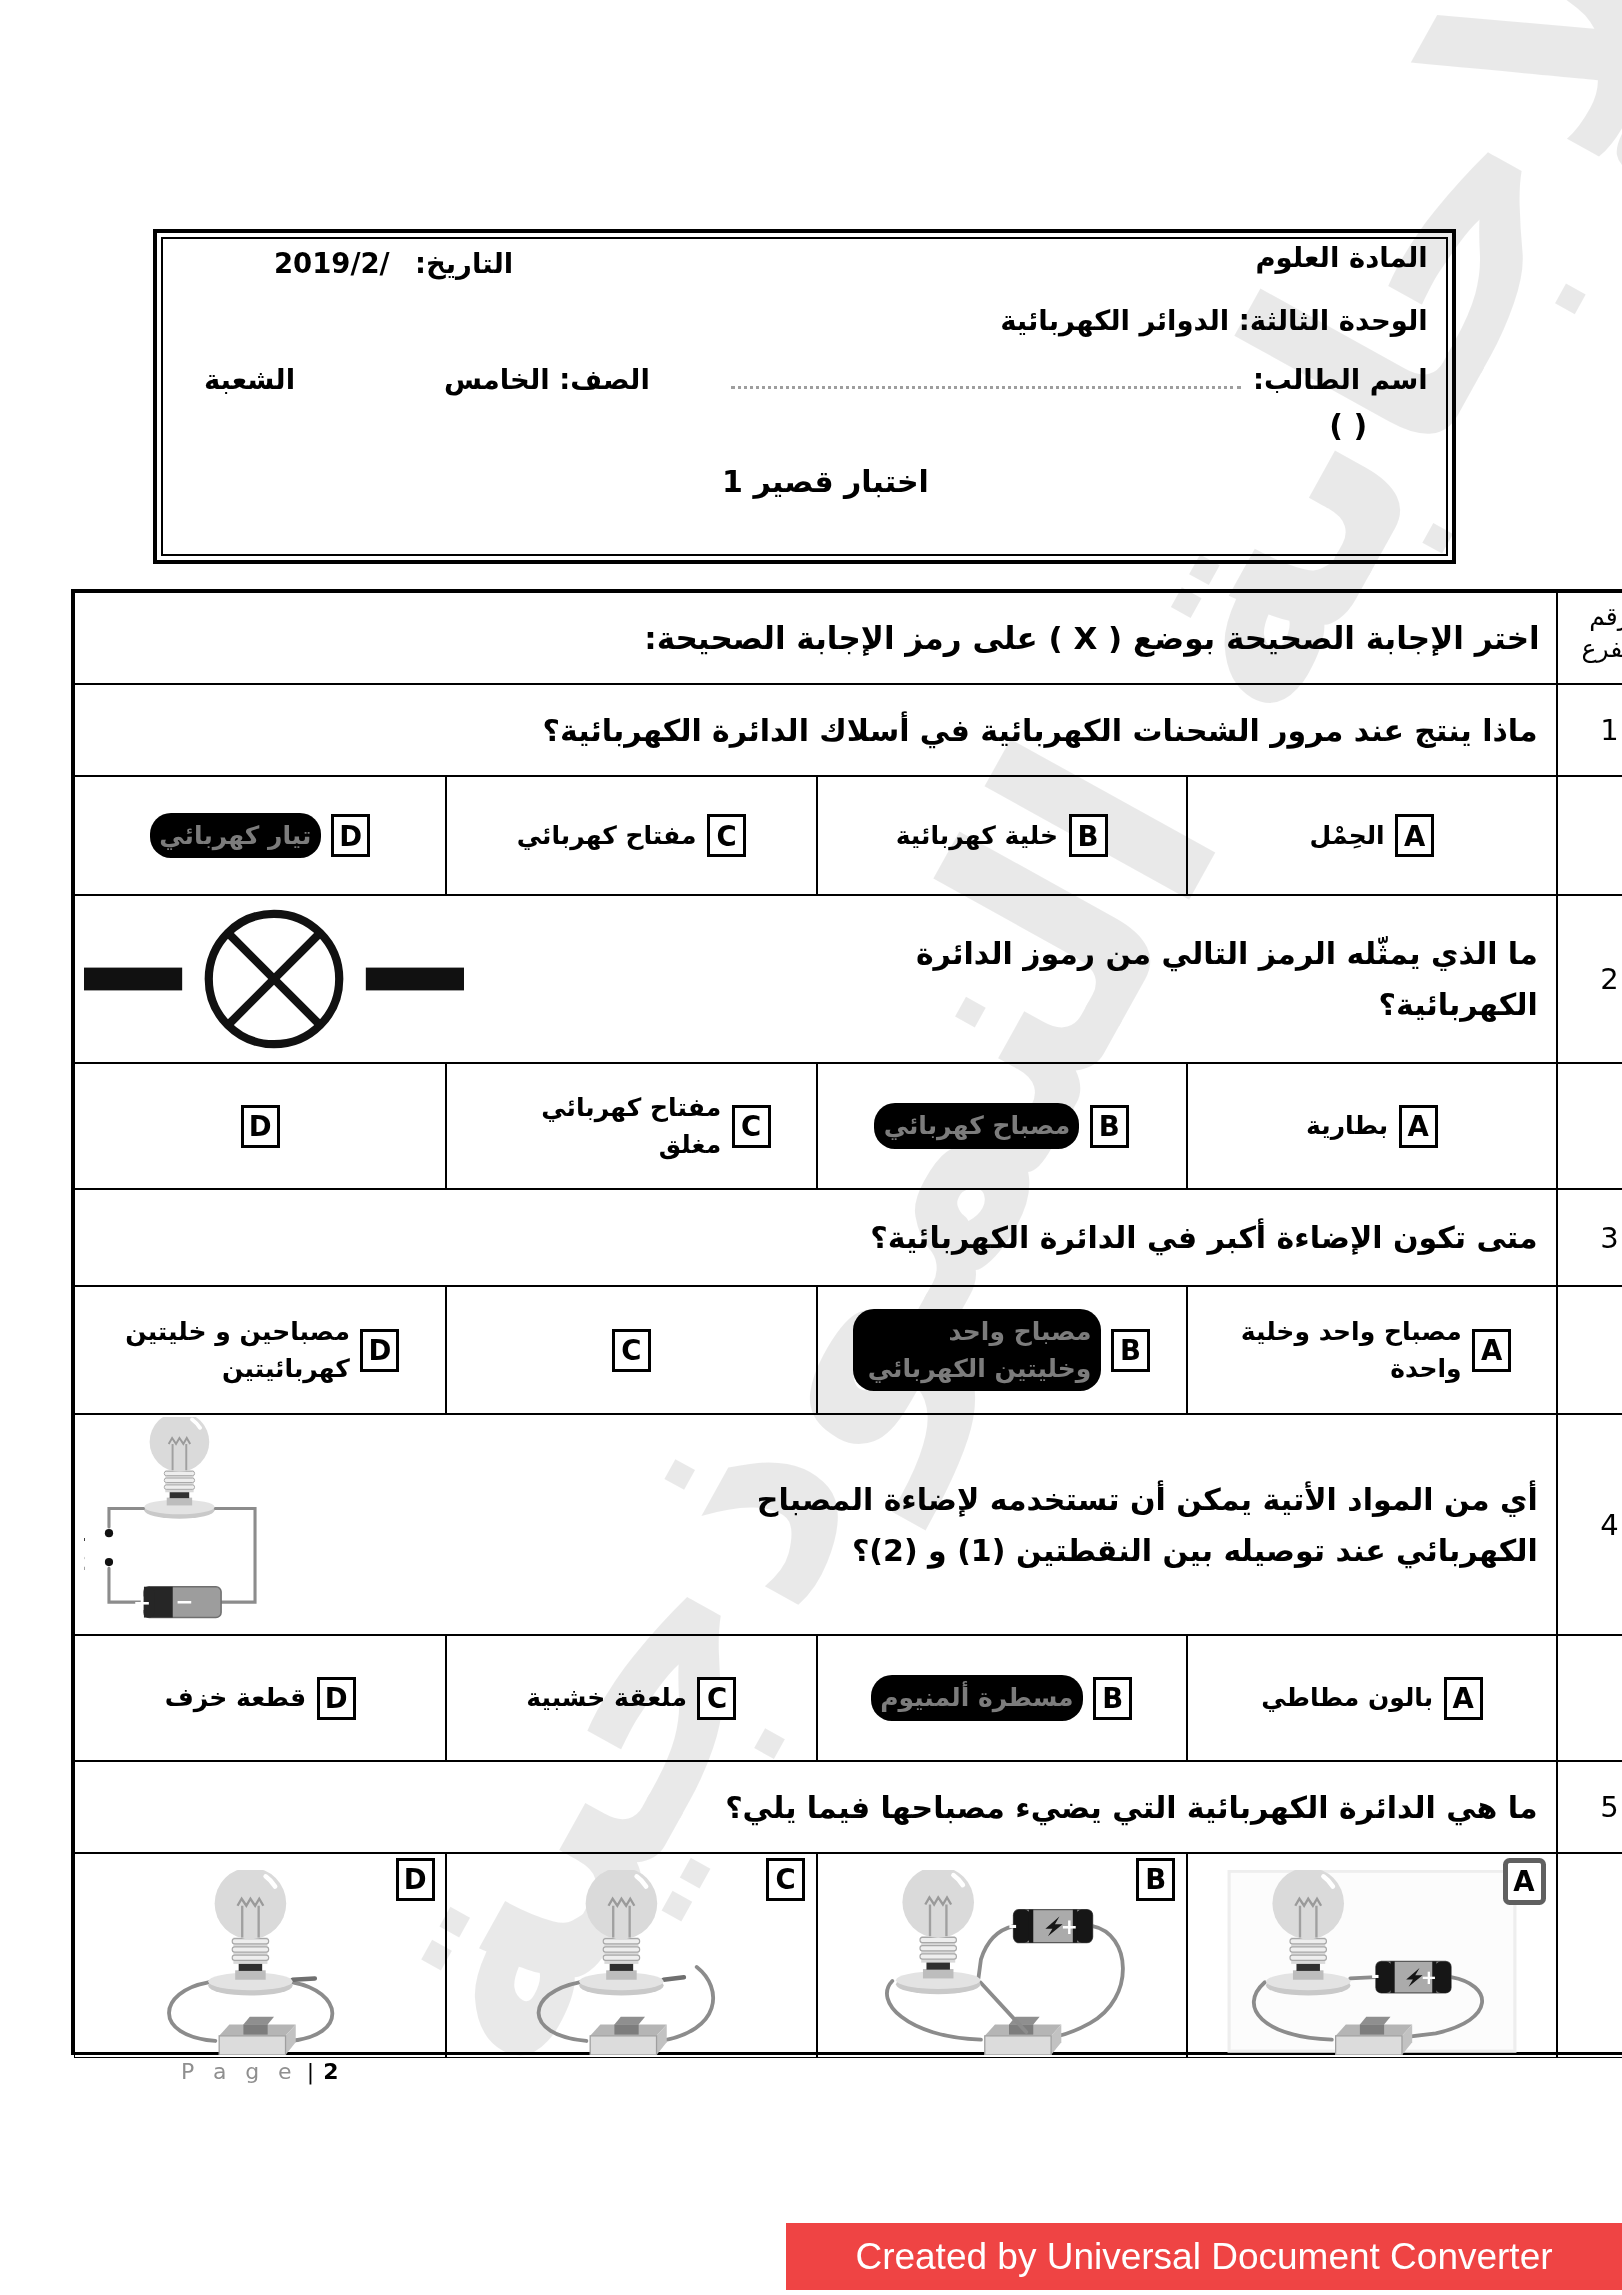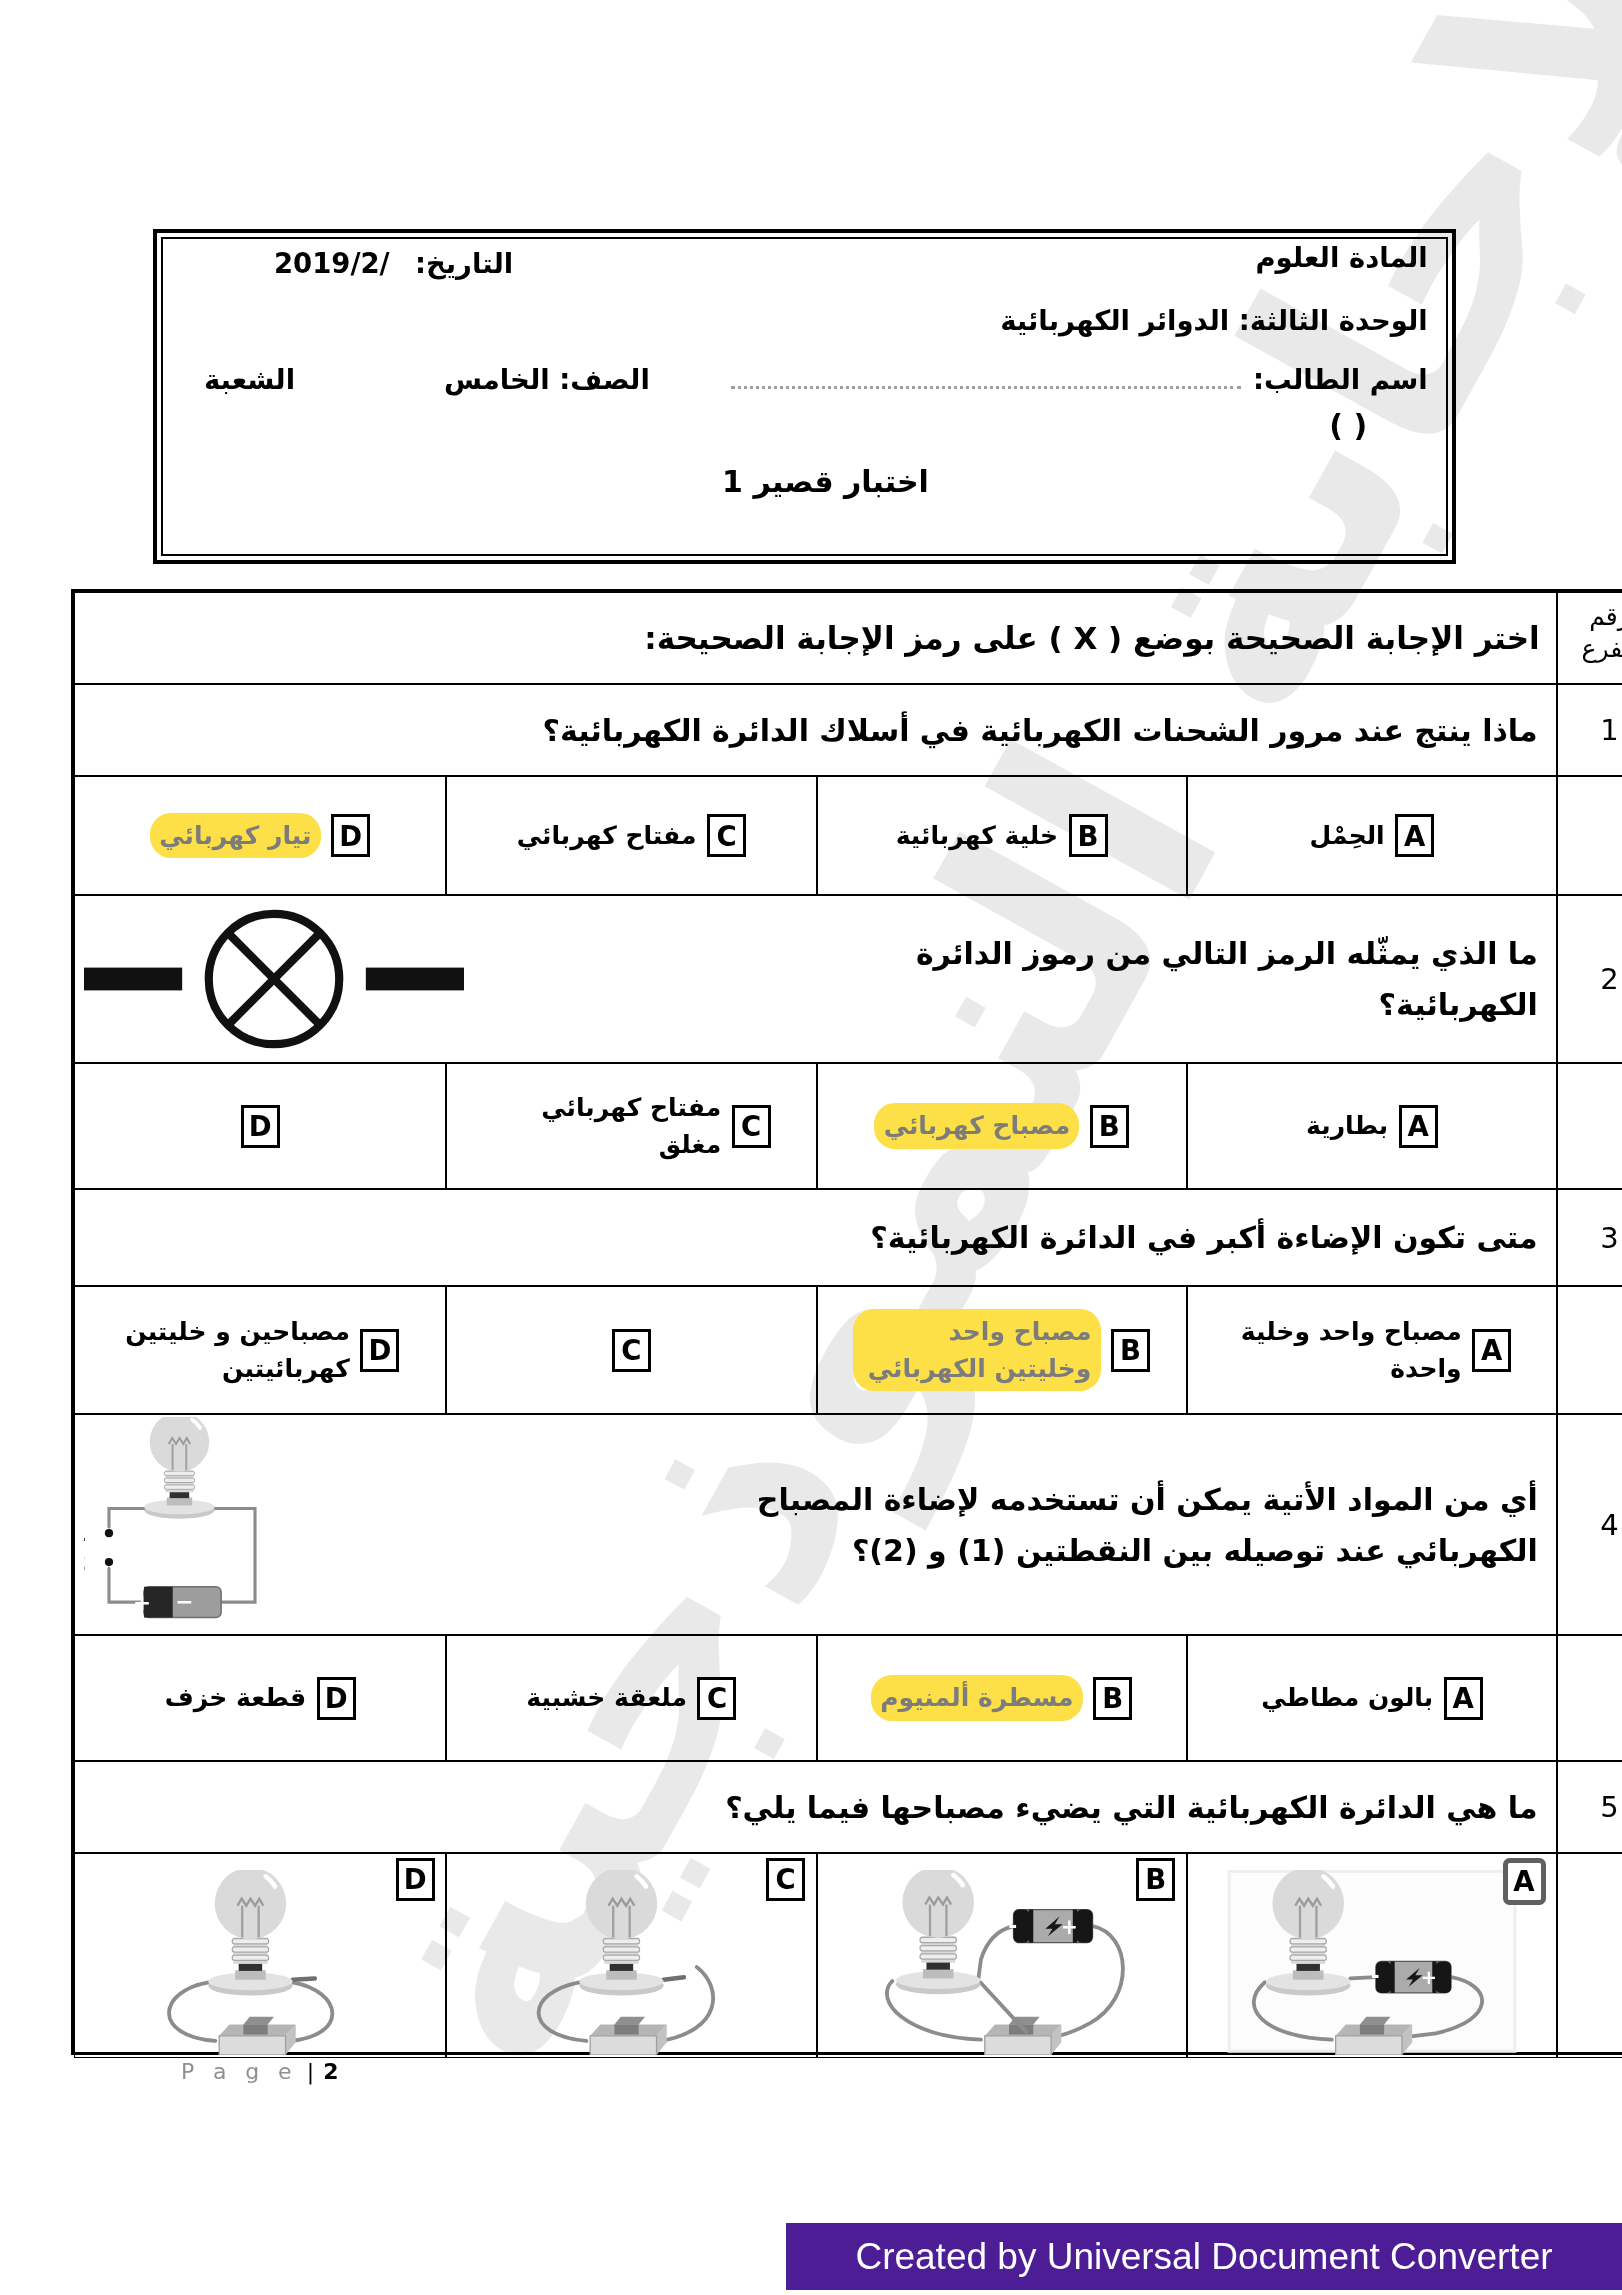--- a/index.html
+++ b/index.html
@@ -49,7 +49,7 @@
   .lbox{flex:0 0 auto;width:33px;height:37px;border:3.3px solid #000;background:#fff;
         display:flex;align-items:center;justify-content:center;
         font-size:27.5px;font-weight:bold;font-family:"DejaVu Sans",sans-serif;}
-  .hl{background:#fde047;color:#7c7c7c;padding:3.9px 9.2px;box-decoration-break:clone;border-radius:21px;-webkit-box-decoration-break:clone;}
+  .hl{background:#000000;color:#7c7c7c;padding:3.9px 9.2px;box-decoration-break:clone;border-radius:21px;-webkit-box-decoration-break:clone;}
 
   
   .figopts{display:grid;grid-template-columns:1fr 1fr 1fr 1fr;width:100%;}

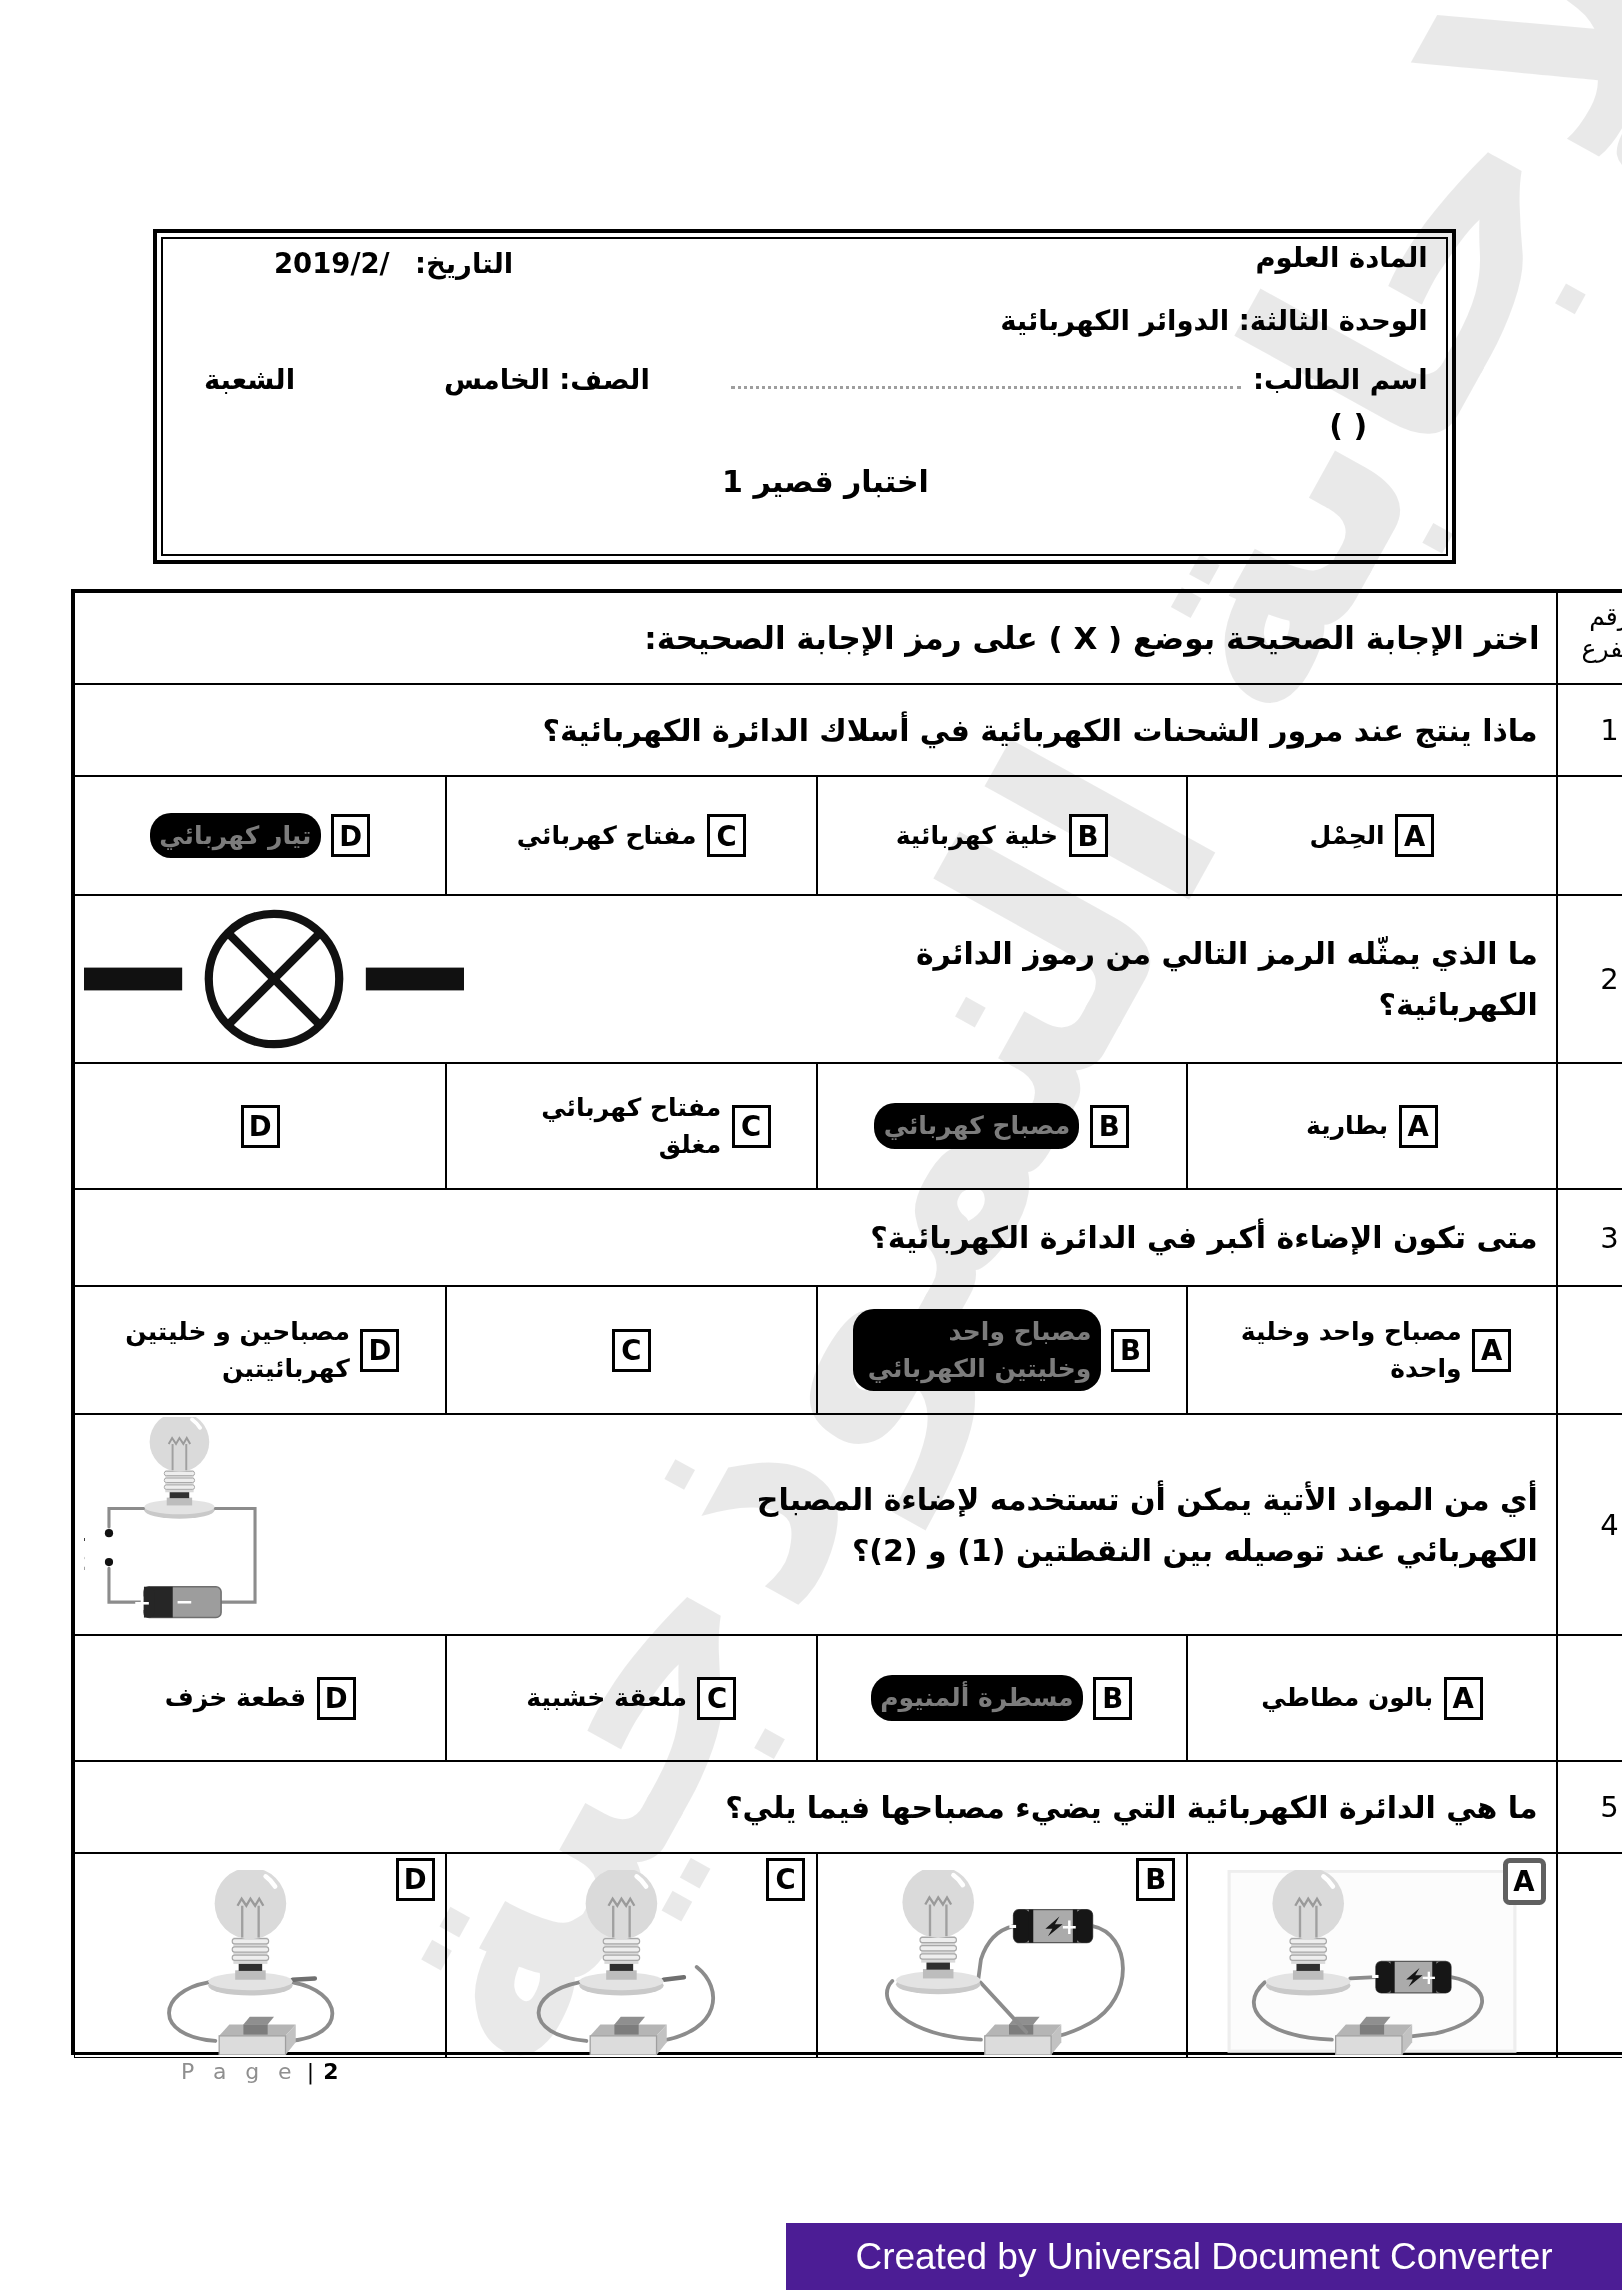--- a/index.html
+++ b/index.html
@@ -65,7 +65,7 @@
   .pgw{color:#8f8f8f;letter-spacing:5.9px;}
   .pgs{color:#000;margin:0 9.2px;}
   .pgn{color:#000;font-weight:bold;}
-  .convbar{position:absolute;left:787px;top:2223px;width:836px;height:67px;background:#4c1d95;
+  .convbar{position:absolute;left:787px;top:2223px;width:836px;height:67px;background:#ef4444;
            color:#ffffff;font-size:37px;display:flex;align-items:center;justify-content:center;
            z-index:3;direction:ltr;font-family:"Liberation Sans",sans-serif;white-space:nowrap;}
 

